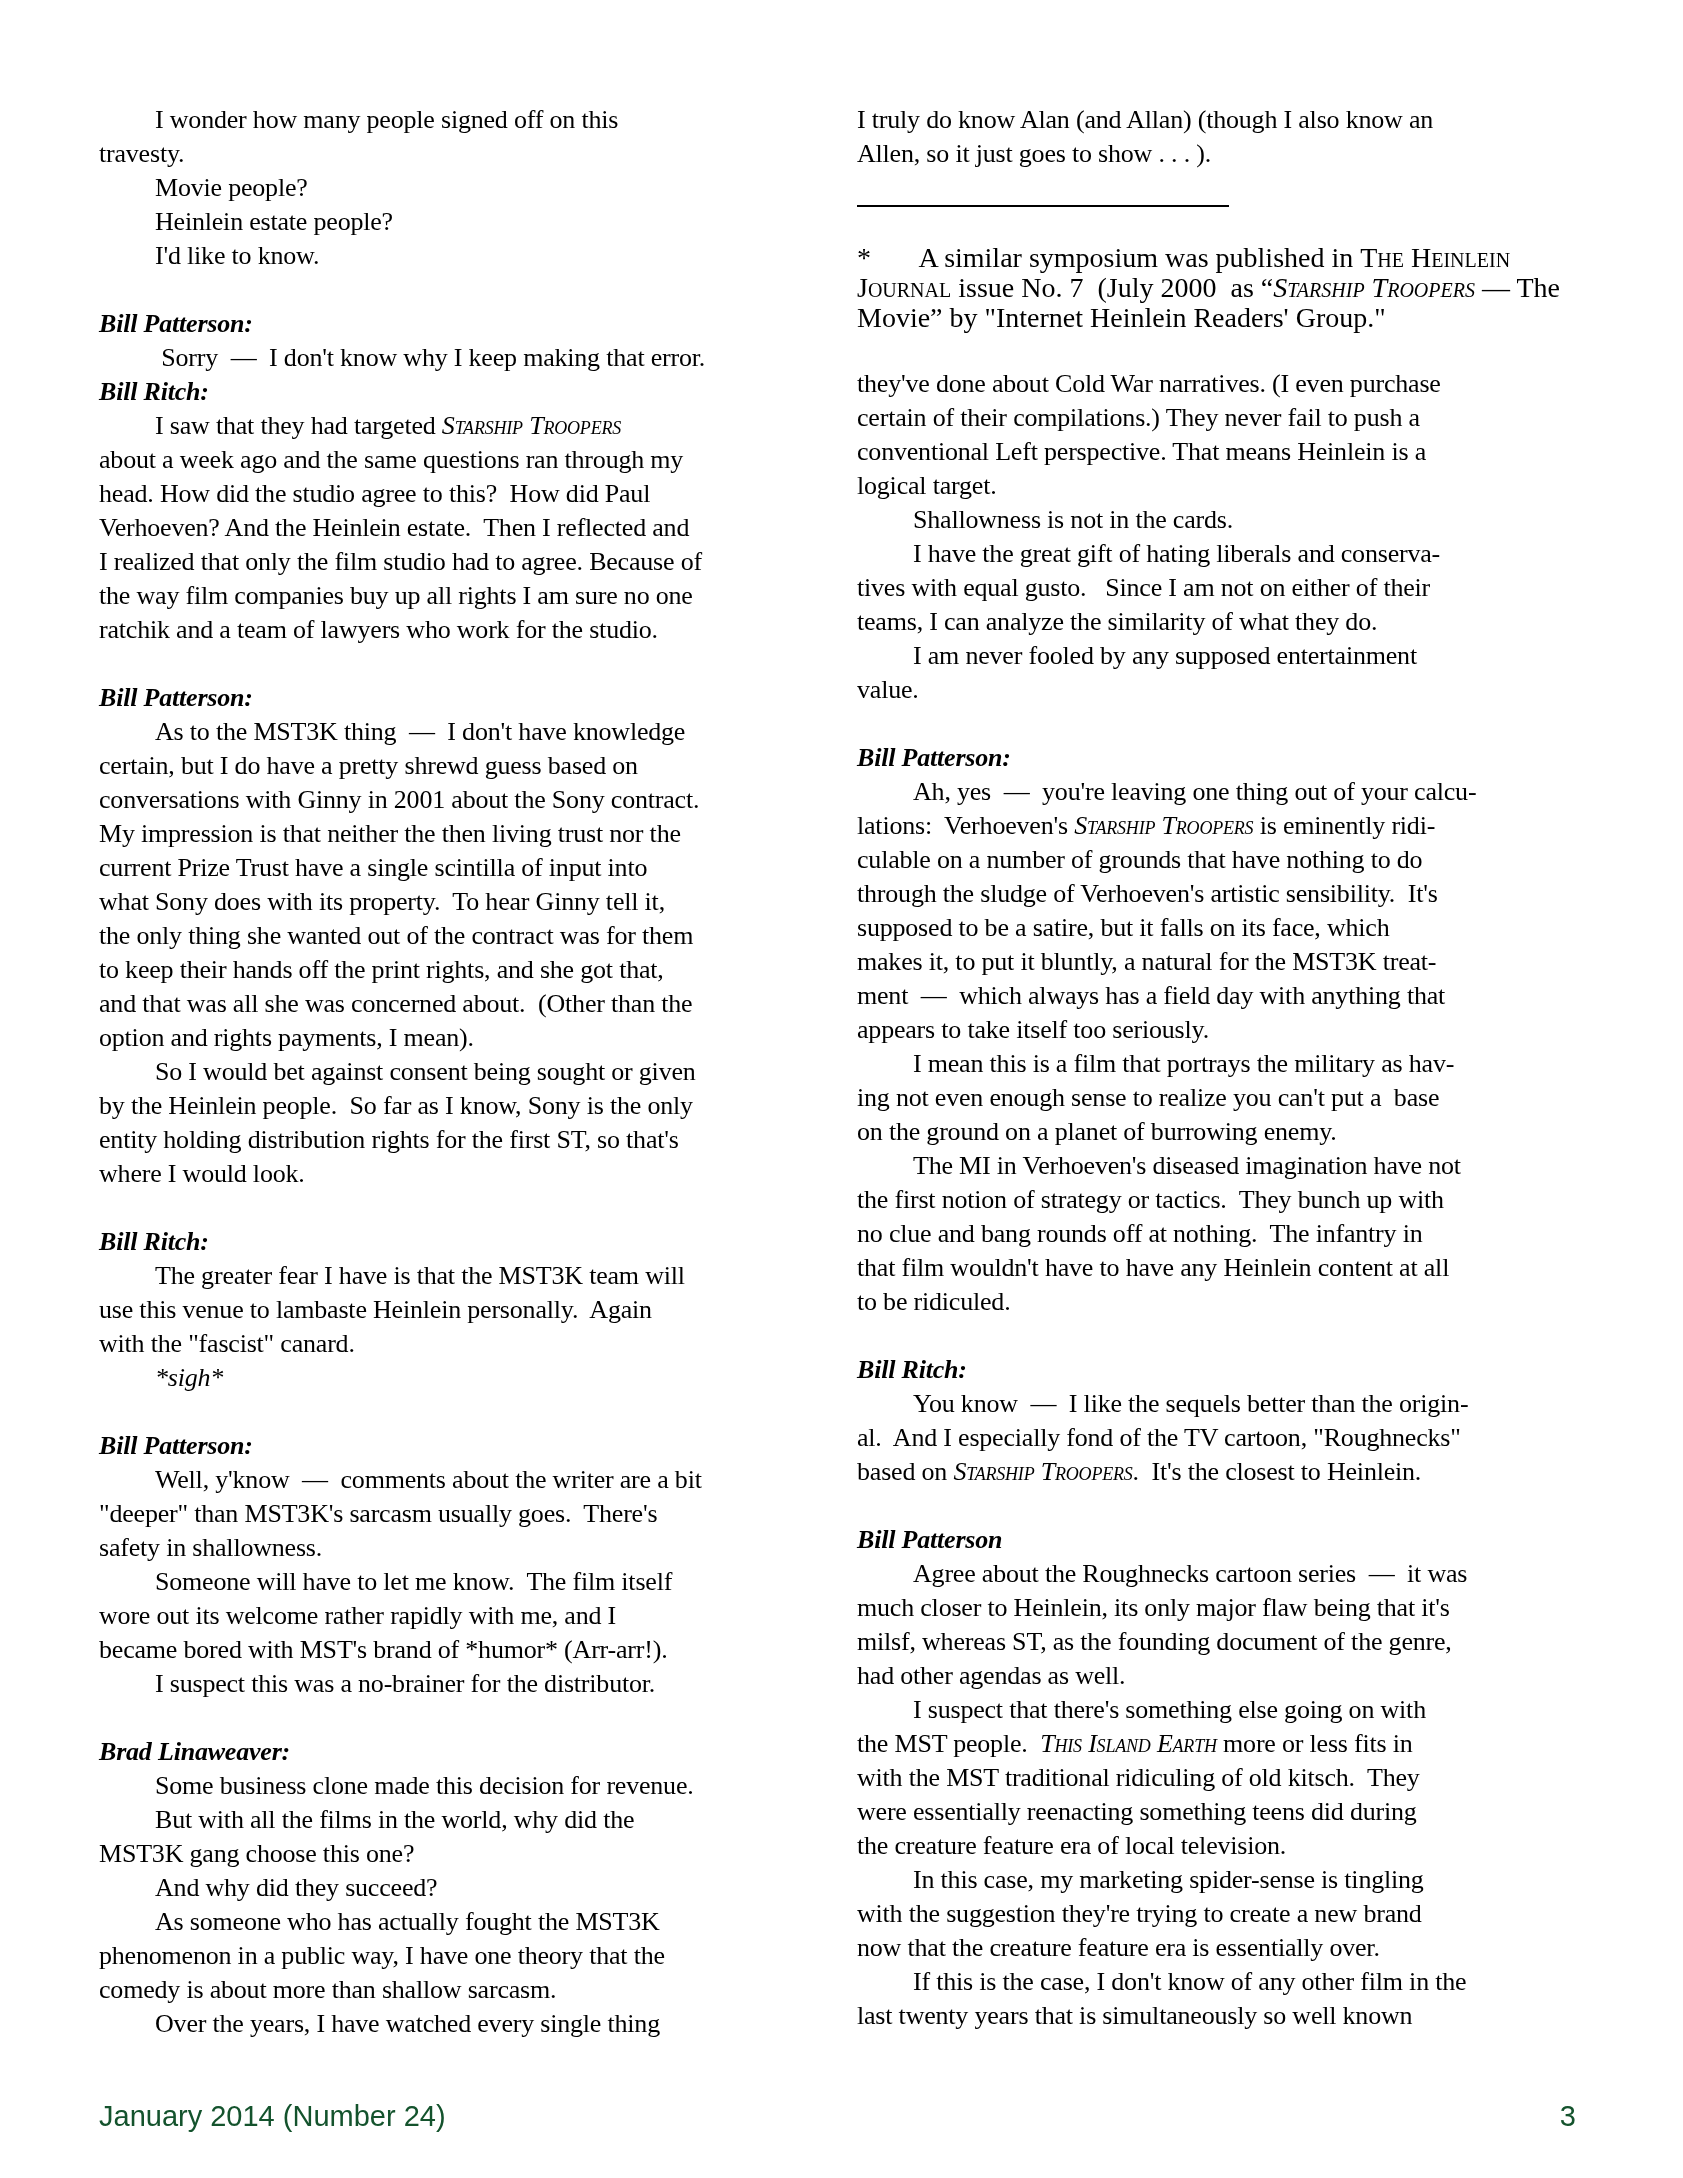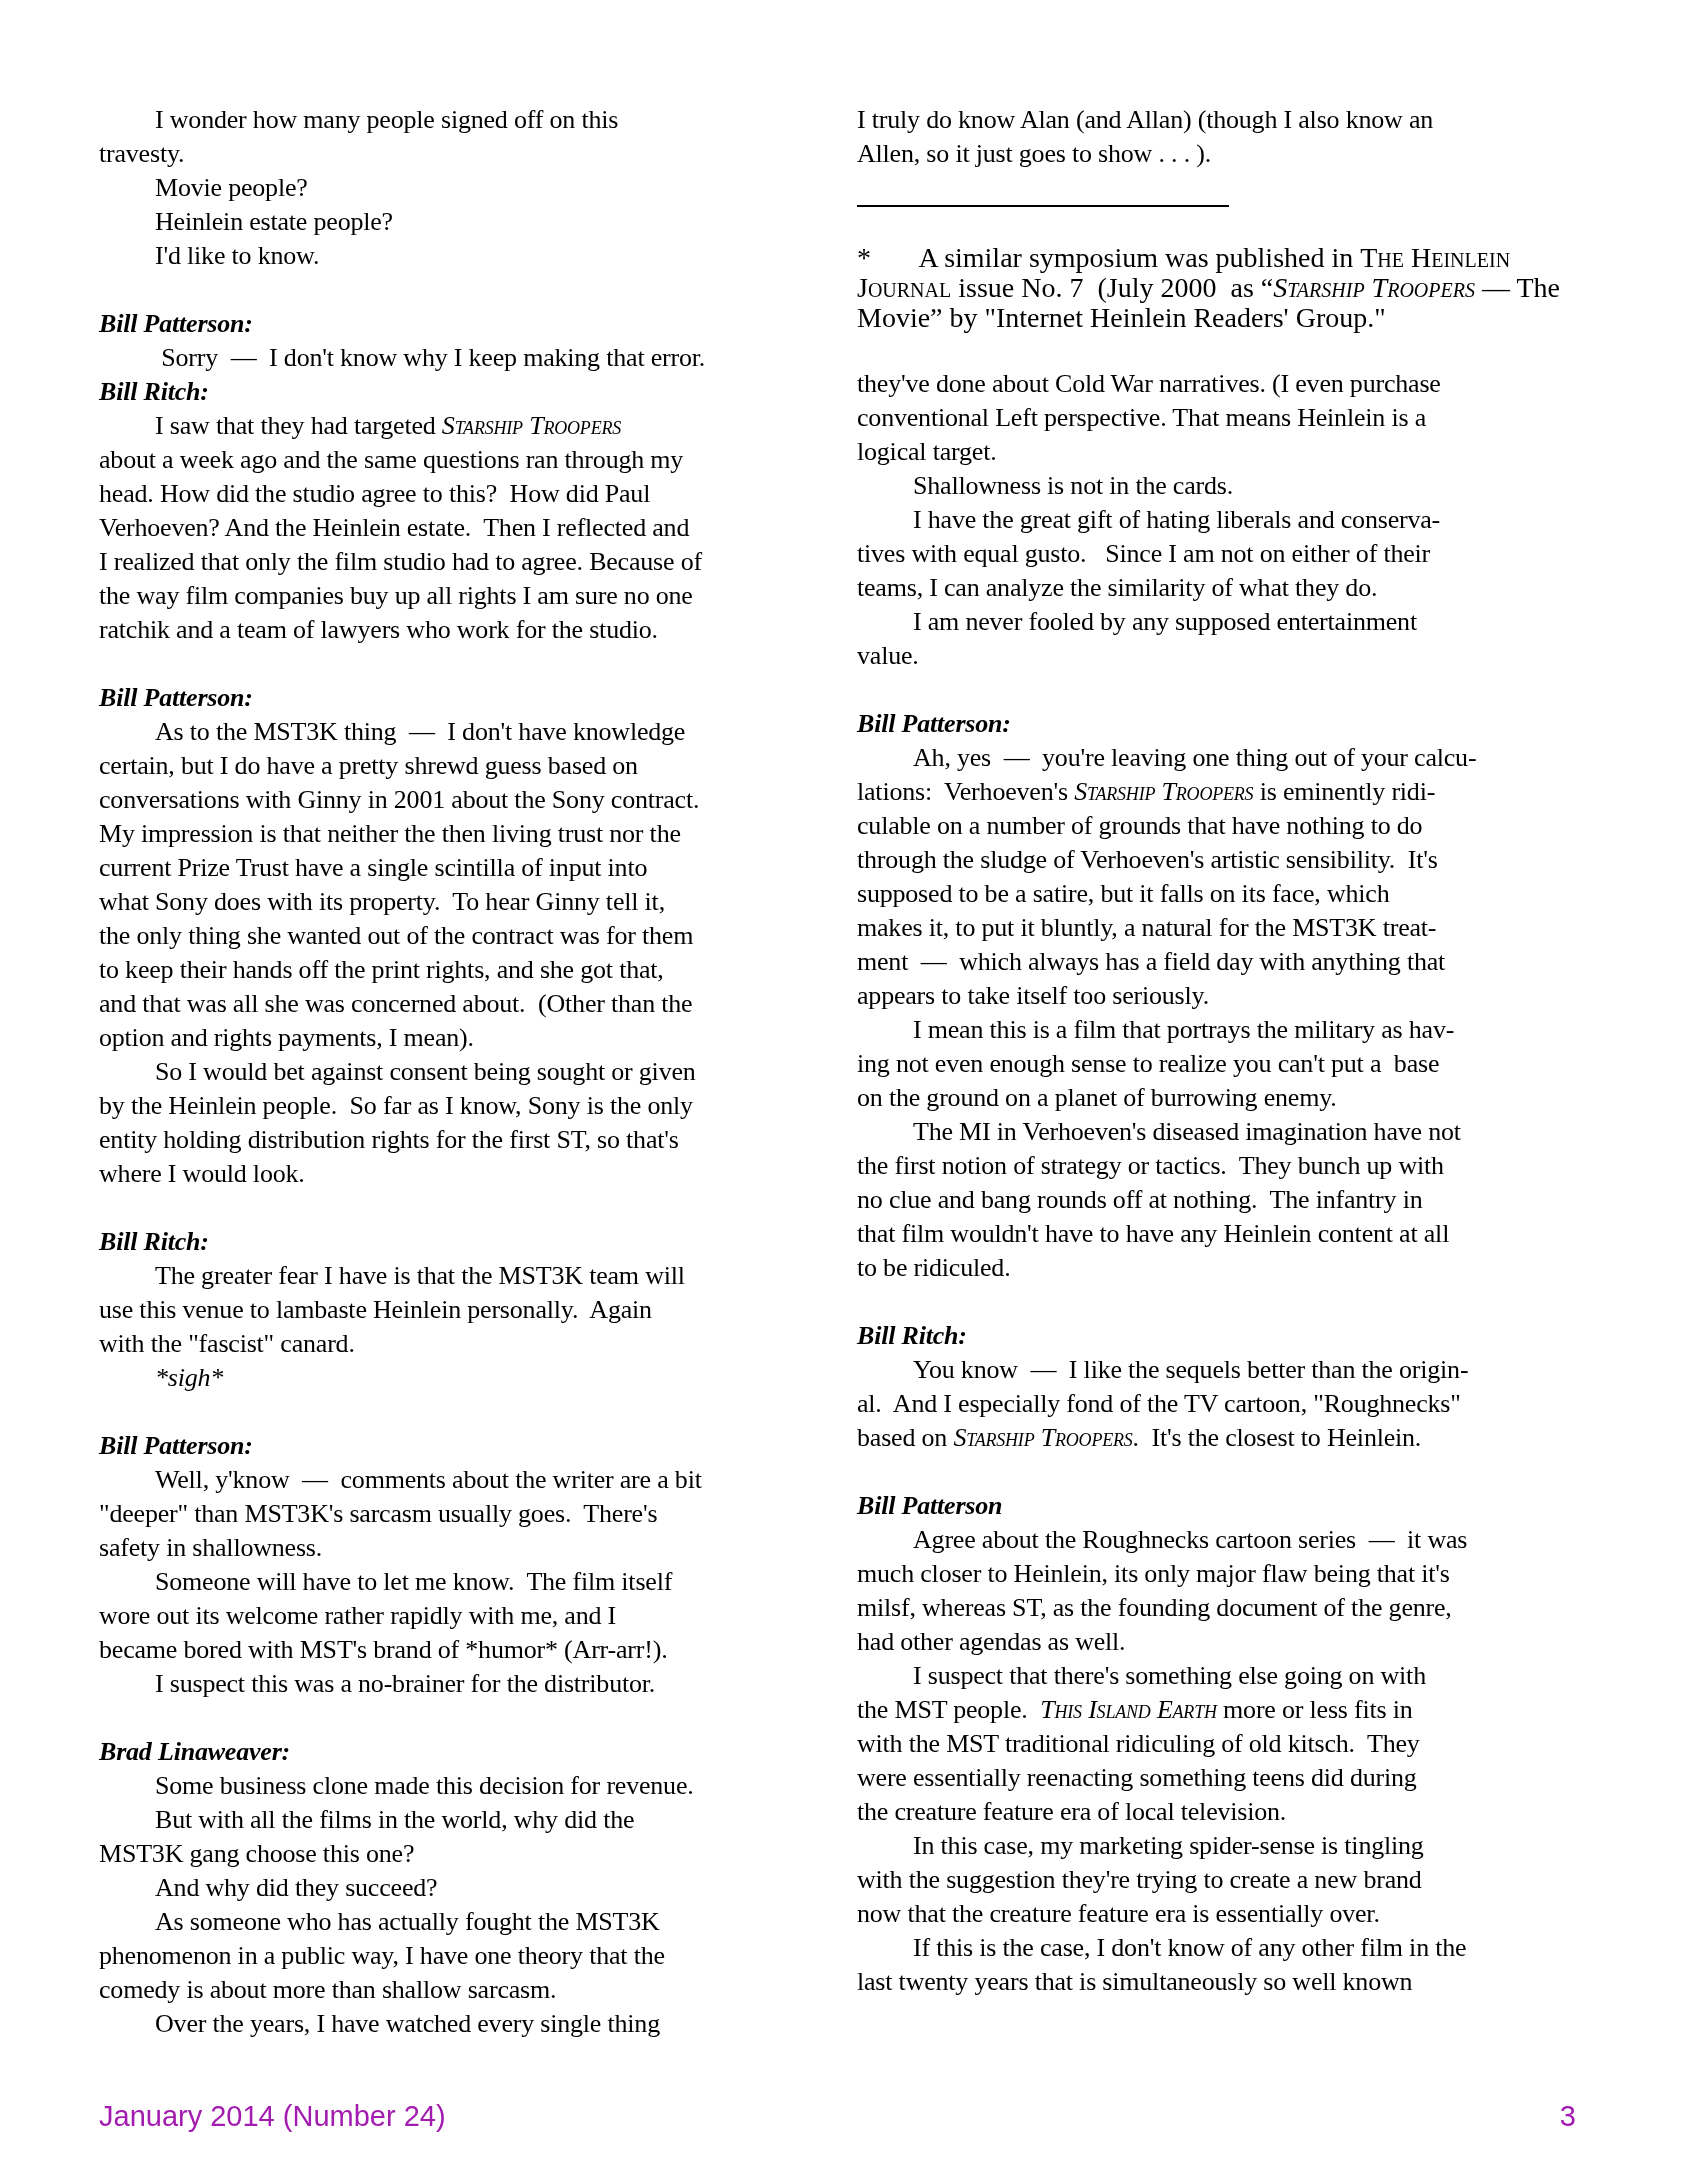--- a/index.html
+++ b/index.html
@@ -109,6 +109,7 @@
       <div class="ln fn"><span class="s-n">Movie” by "Internet Heinlein Readers' Group."</span></div>
       <div class="spacer" style="height: 34px;"></div>
       <div class="ln"><span class="s-n">they've done about Cold War narratives. (I even purchase</span></div>
+      <div class="ln"><span class="s-n">certain of their compilations.) They never fail to push a</span></div>
       <div class="ln"><span class="s-n">conventional Left perspective. That means Heinlein is a</span></div>
       <div class="ln"><span class="s-n">logical target.</span></div>
       <div class="ln ind"><span class="s-n">Shallowness is not in the cards.</span></div>

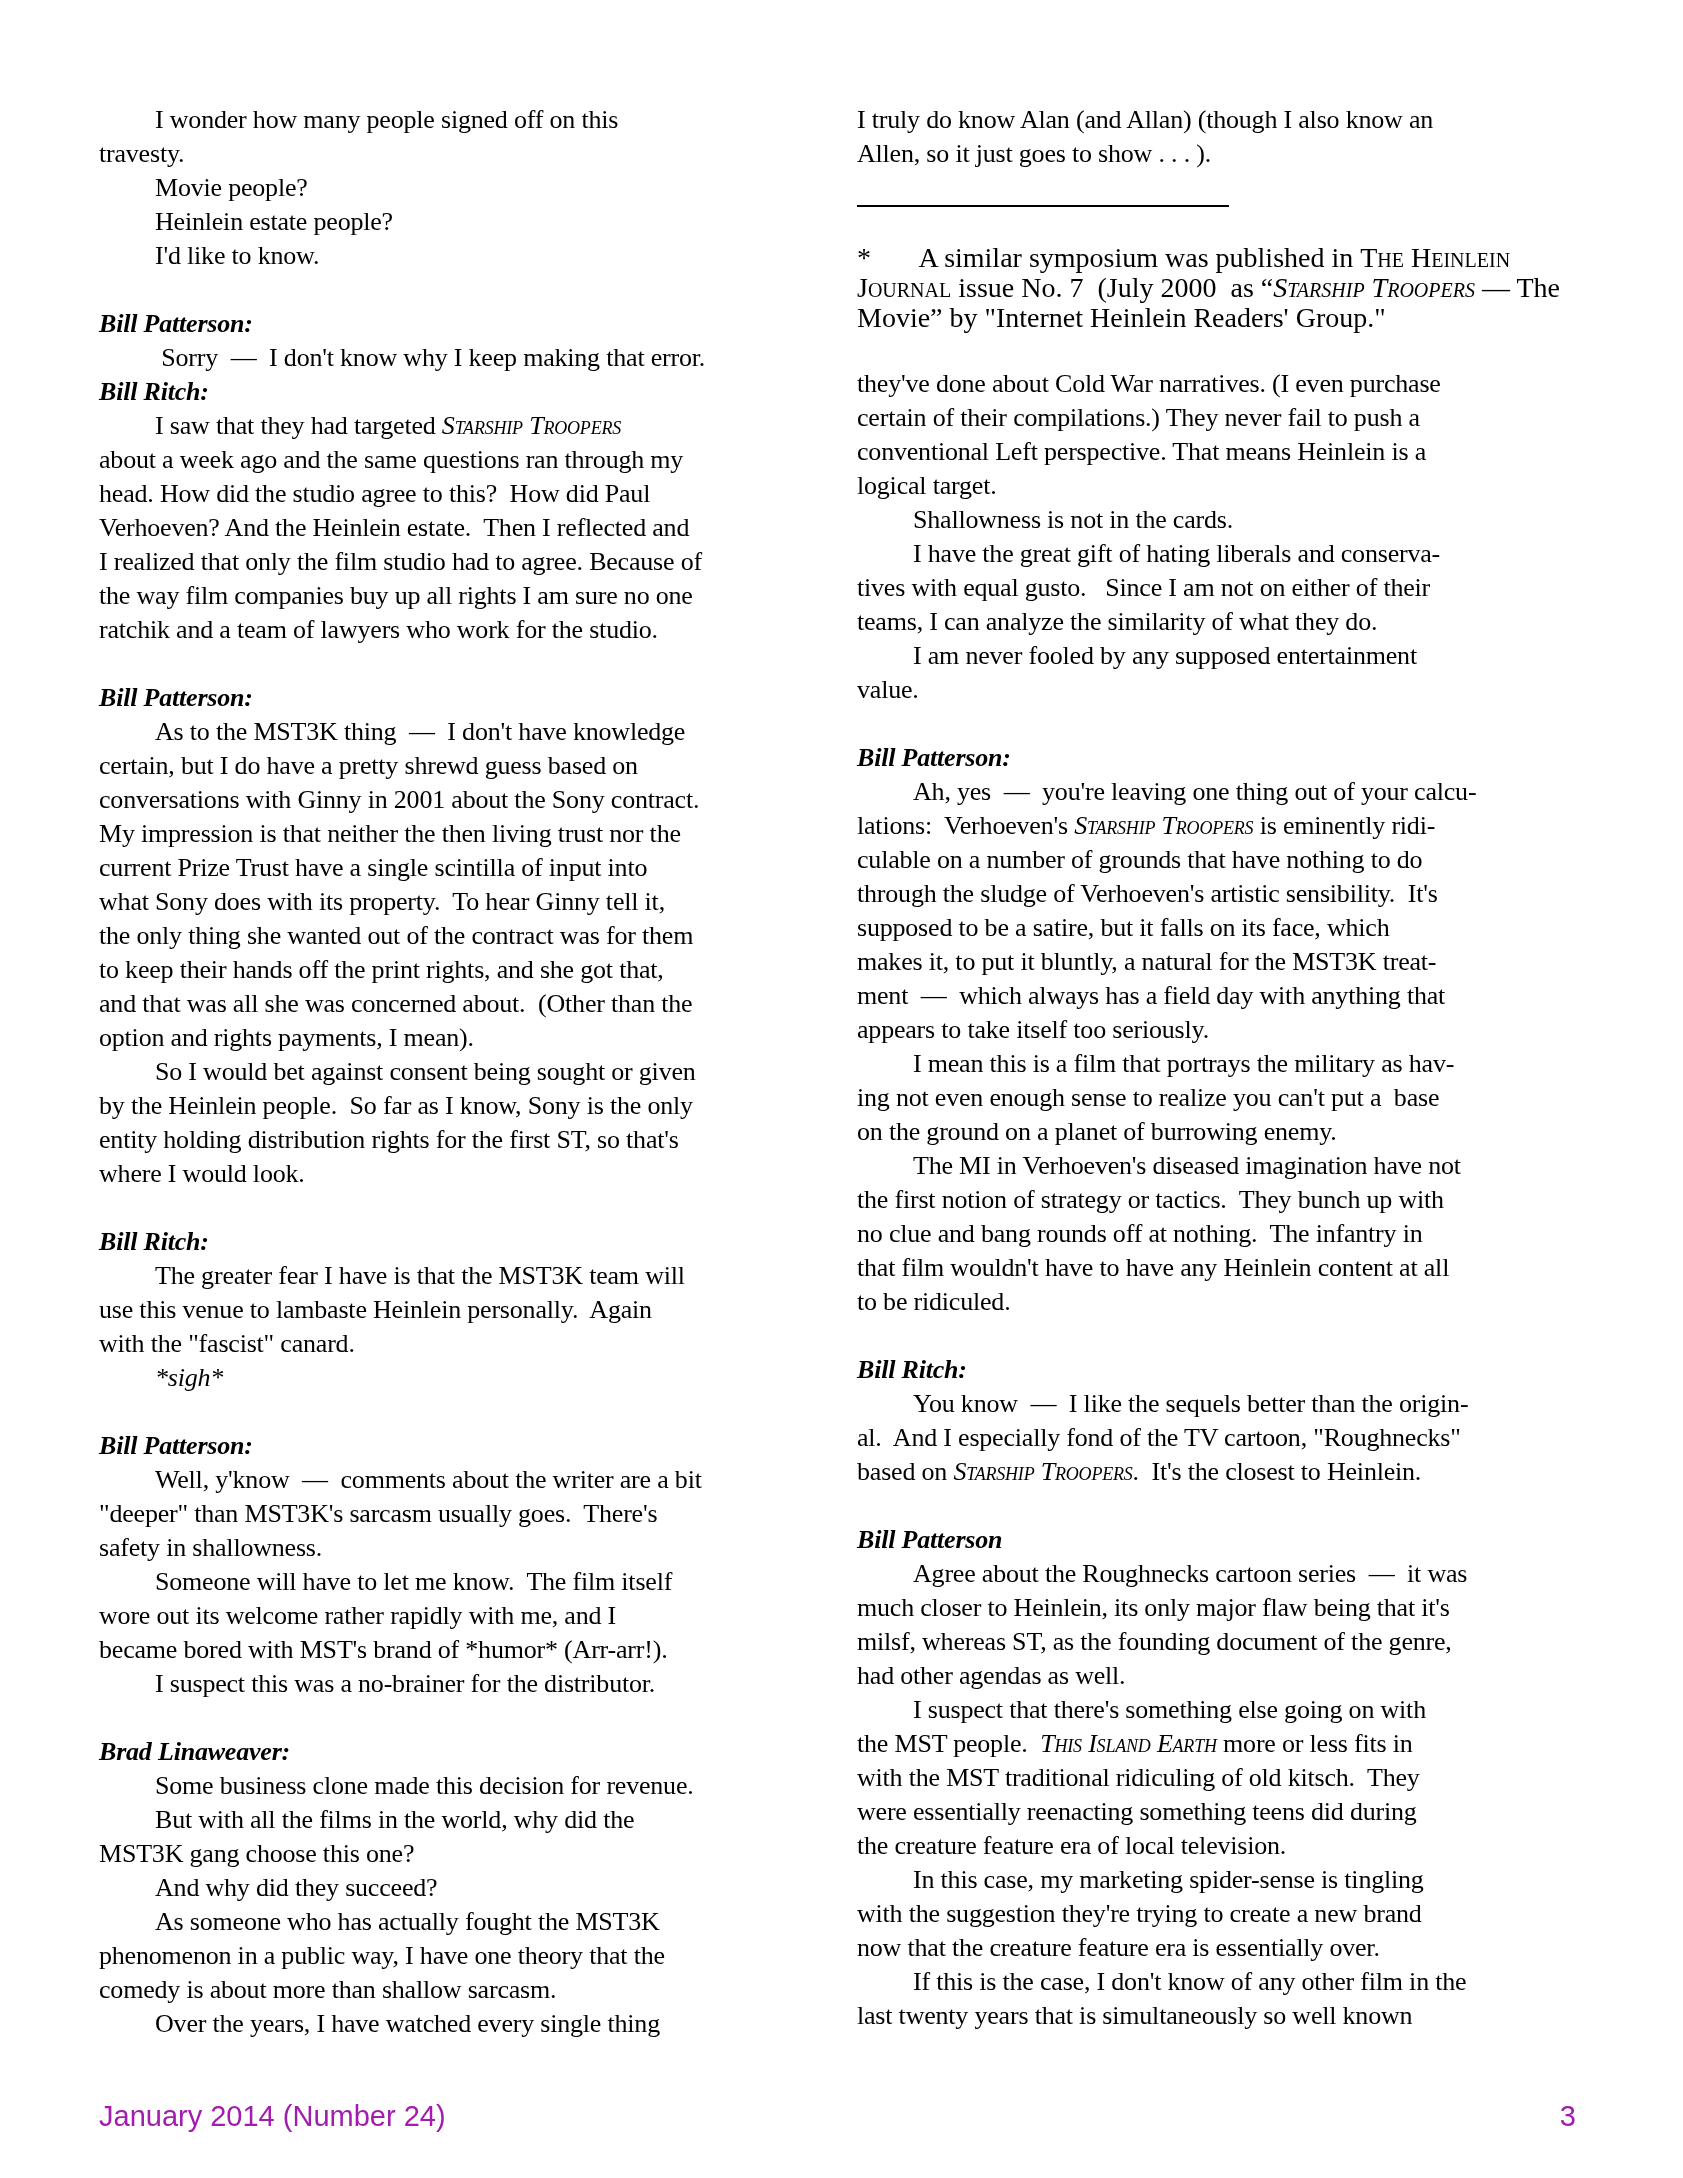--- a/index.html
+++ b/index.html
@@ -32,7 +32,7 @@
     position:absolute;left:99px;top:2100px;width:1477px;
     display:flex;justify-content:space-between;
     font-family:"Liberation Sans","DejaVu Sans",sans-serif;
-    font-size:29px;color:#a21caf;
+    font-size:29px;color:#14532d;
   }
 </style>
 </head>

